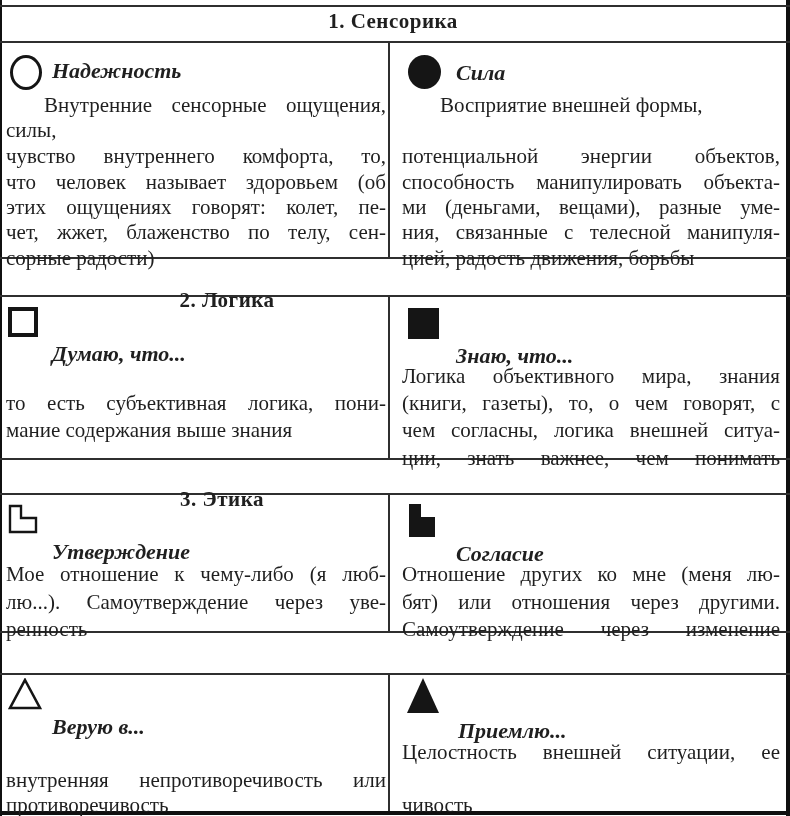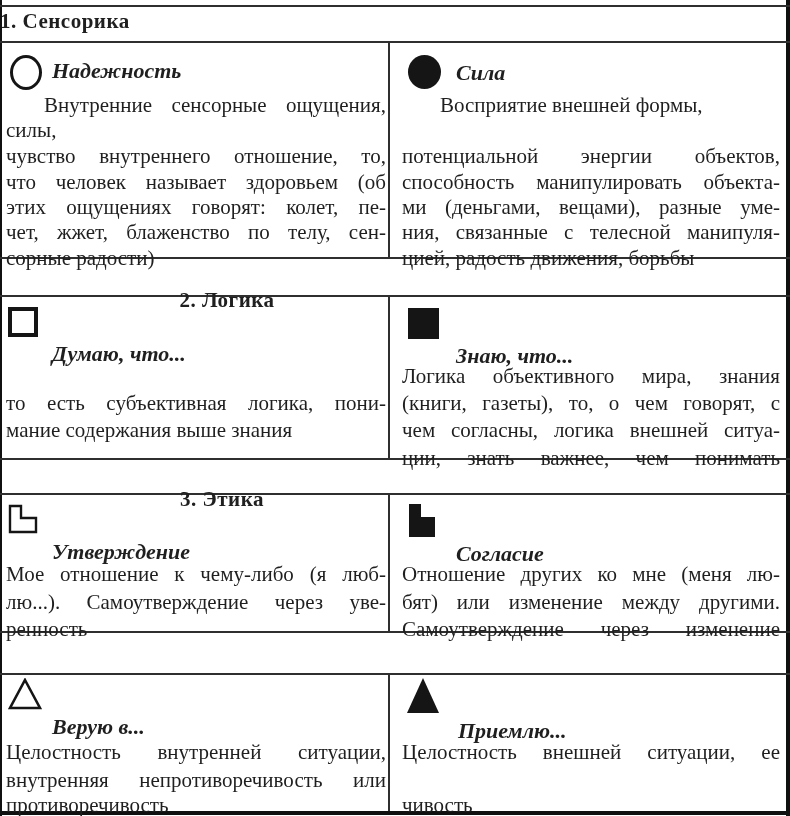--- a/index.html
+++ b/index.html
@@ -9,7 +9,7 @@
   .vr{position:absolute;width:2px;background:var(--rule,#2f2f2f);}
   .edge{position:absolute;background:var(--border,#101010);}
   .header{position:absolute;font-weight:bold;font-size:21px;letter-spacing:.5px;white-space:nowrap;}
-  .h-center{left:0;width:786px;}
+  .h-center{left:0;width:786px;text-align:center;}
   .h-mid{transform:translateX(-50%);}
   .label{position:absolute;font-weight:bold;font-style:italic;font-size:22px;white-space:nowrap;}
   .t{position:absolute;font-size:21px;line-height:25px;white-space:nowrap;}

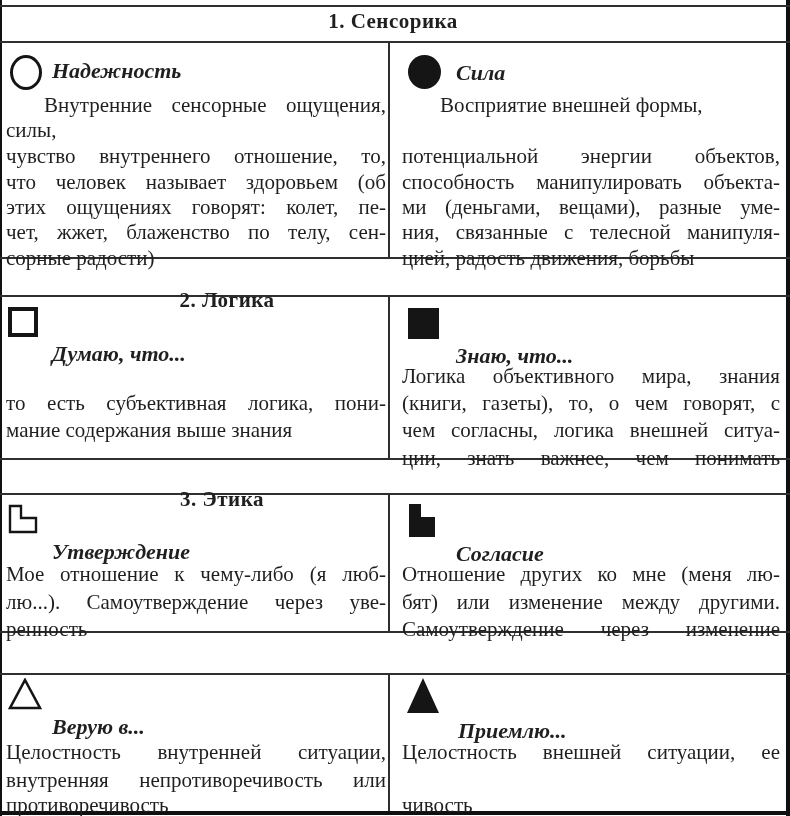--- a/index.html
+++ b/index.html
@@ -48,7 +48,7 @@
   <div class="label" style="left:52px;top:58px">Надежность</div>
   <div class="t lcol just ind" style="top:93px">Внутренние сенсорные ощущения,</div>
   <div class="t lcol" style="top:118px">силы,</div>
-  <div class="t lcol just" style="top:144px">чувство внутреннего отношение, то,</div>
+  <div class="t lcol just" style="top:144px">чувство внутреннего комфорта, то,</div>
   <div class="t lcol just" style="top:170px">что человек называет здоровьем (об</div>
   <div class="t lcol just" style="top:195px">этих ощущениях говорят: колет, пе-</div>
   <div class="t lcol just" style="top:220px">чет, жжет, блаженство по телу, сен-</div>

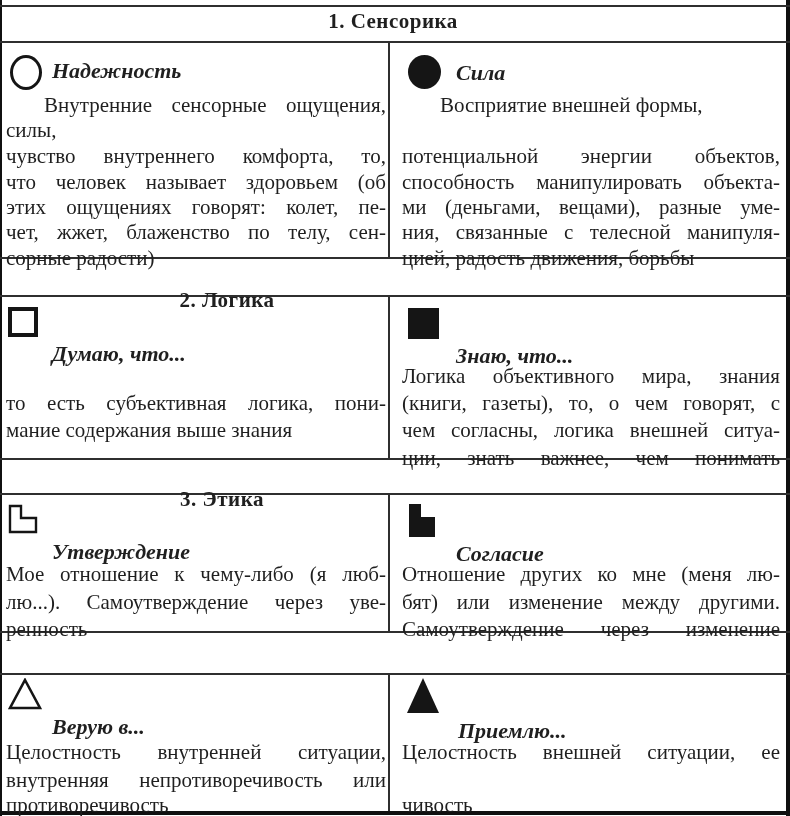--- a/index.html
+++ b/index.html
@@ -93,7 +93,7 @@
   </svg>
   <div class="label" style="left:456px;top:541px">Согласие</div>
   <div class="t rcol just" style="top:562px">Отношение других ко мне (меня лю-</div>
-  <div class="t rcol just" style="top:590px">бят) или изменение между другими.</div>
+  <div class="t rcol just" style="top:590px">бят) или отношения через другими.</div>
   <div class="t rcol just" style="top:617px">Самоутверждение через изменение</div>
 
 

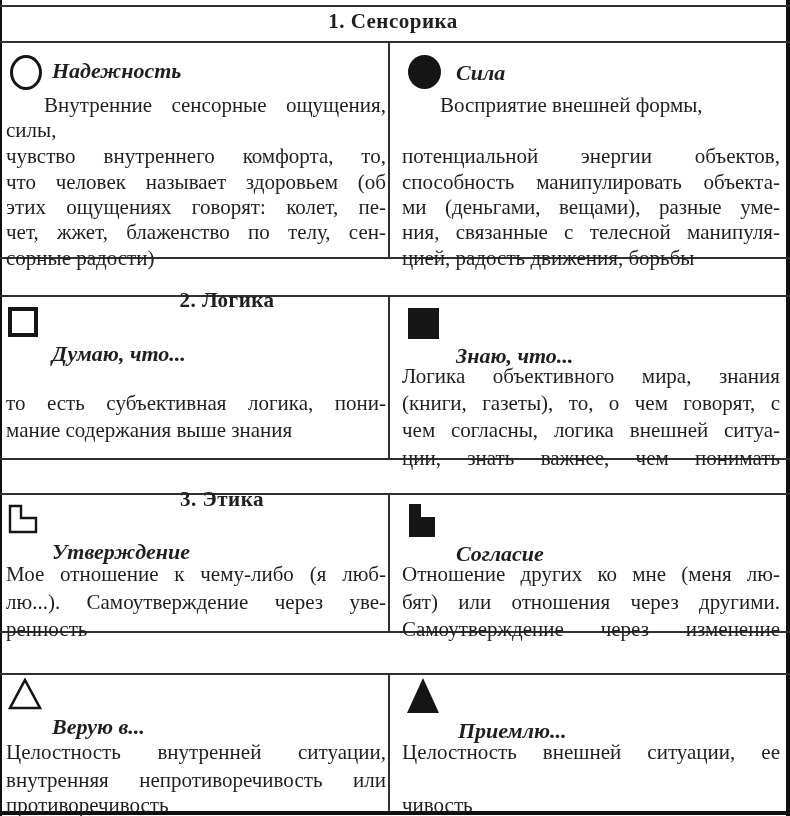--- a/index.html
+++ b/index.html
@@ -101,7 +101,6 @@
     <polygon points="17,2 32,30 2,30" fill="none" stroke="#151515" stroke-width="2.6"></polygon>
   </svg>
   <div class="label" style="left:52px;top:714px">Верую в...</div>
-  <div class="t lcol just" style="top:740px">Целостность внутренней ситуации,</div>
   <div class="t lcol just" style="top:768px">внутренняя непротиворечивость или</div>
   <div class="t lcol" style="top:793px">противоречивость</div>
 

